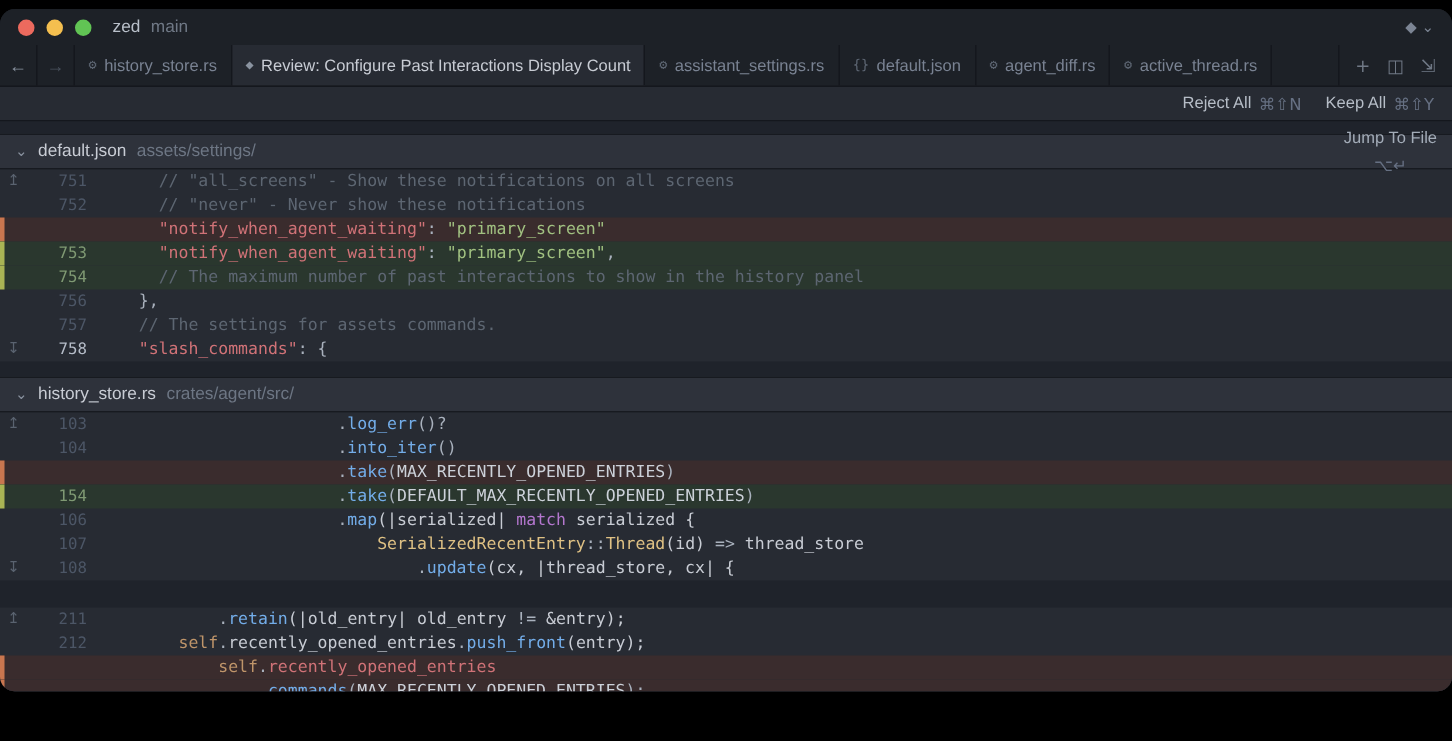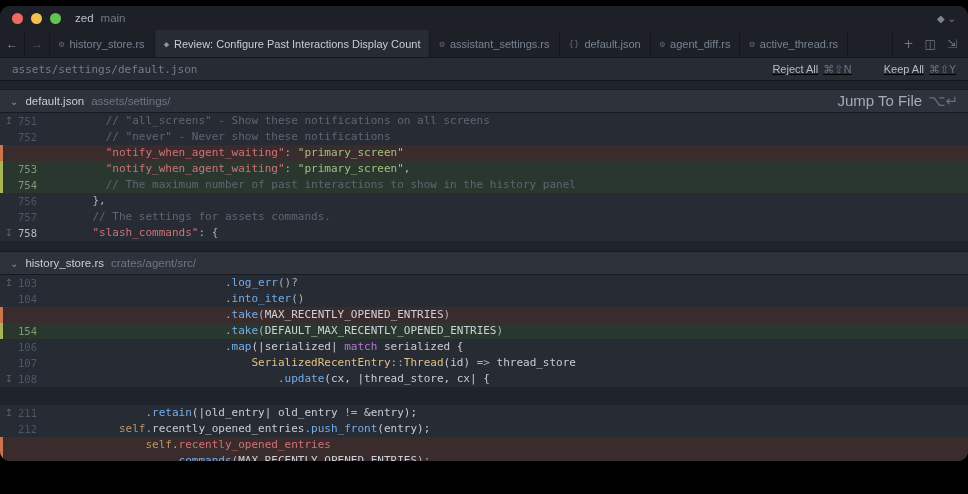--- a/index.html
+++ b/index.html
@@ -153,7 +153,6 @@
   </div>
 
   <div class="toolbar">
-    <span class="breadcrumb">assets/settings/default.json</span>
     <div class="toolbar-actions">
       <button class="tb-btn">
         <span>Reject All</span>

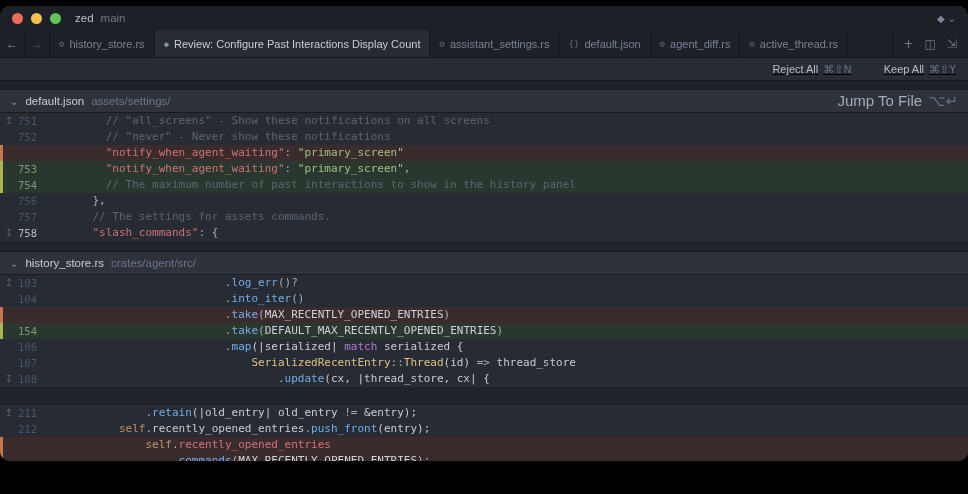--- a/index.html
+++ b/index.html
@@ -41,7 +41,7 @@
   .toolbar{height:22px;background:#272b33;border-bottom:1px solid #14171d;
     display:flex;align-items:center;padding:0 12px;flex:0 0 auto;}
   .breadcrumb{font:11px "DejaVu Sans Mono",monospace;color:#737d8b;}
-  .toolbar-actions{margin-left:auto;display:flex;gap:32px;text-decoration:underline;}
+  .toolbar-actions{margin-left:auto;display:flex;gap:16px;}
   .tb-btn{font-size:11px;color:#b6bdc7;display:flex;gap:5px;align-items:center;
     background:none;border:none;padding:0;font-family:inherit;}
   .keys{color:#667083;font-family:"DejaVu Sans",sans-serif;}

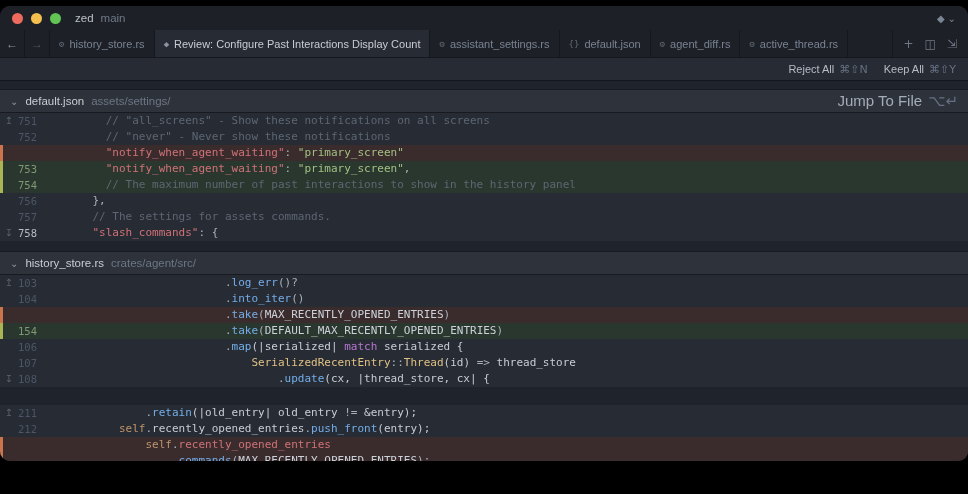--- a/index.html
+++ b/index.html
@@ -54,8 +54,8 @@
   .chev{color:#8a93a0;font-size:10px;font-family:"DejaVu Sans",sans-serif;}
   .ex-file{color:#c8ccd4;}
   .ex-path{color:#6d7684;}
-  .ex-action{margin-left:auto;color:#a3acb8;font-size:15px;display:flex;gap:6px;
-    background:none;border:none;padding:0;font-family:inherit;}
+  .ex-action{margin-left:auto;color:#a3acb8;font-size:11px;display:flex;gap:6px;
+    background:none;border:none;padding:0;font-family:inherit;flex-direction:column;}
   .ex-action .keys{color:#667083;}
   
   .code-row{position:relative;height:16px;display:flex;align-items:center;}

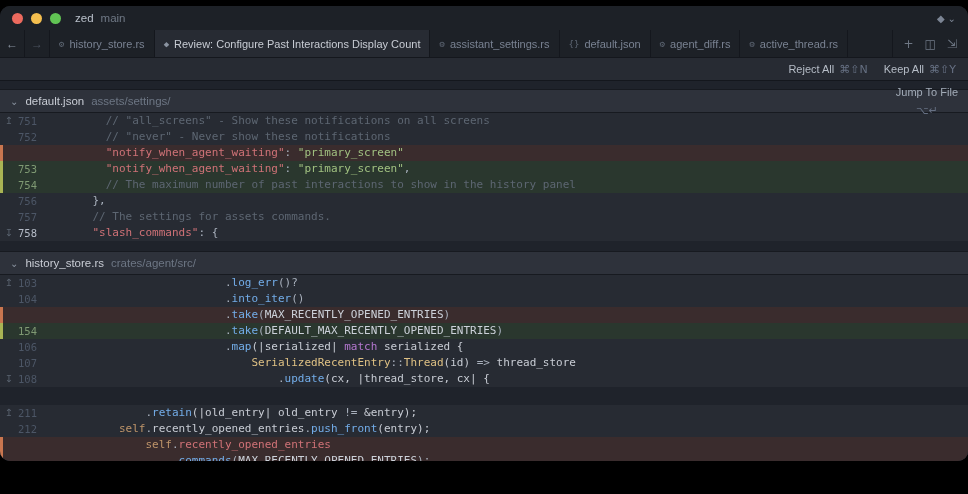--- a/index.html
+++ b/index.html
@@ -67,7 +67,7 @@
   .gutter{width:58px;flex:0 0 auto;display:flex;align-items:center;height:16px;}
   .expand{width:18px;text-align:center;color:#5a6370;font-size:10px;
     font-family:"DejaVu Sans",sans-serif;line-height:16px;}
-  .lnum{flex:1 1 auto;font:10.5px/16px "DejaVu Sans Mono",monospace;color:#4c5666;}
+  .lnum{flex:1 1 auto;text-align:right;font:10.5px/16px "DejaVu Sans Mono",monospace;color:#4c5666;}
   .row-add .lnum{color:#7f9973;}
   .cursor .lnum{color:#b5bcc8;}
   pre.code{margin:0;padding:0 0 0 8px;font:11px/16px "DejaVu Sans Mono",monospace;

